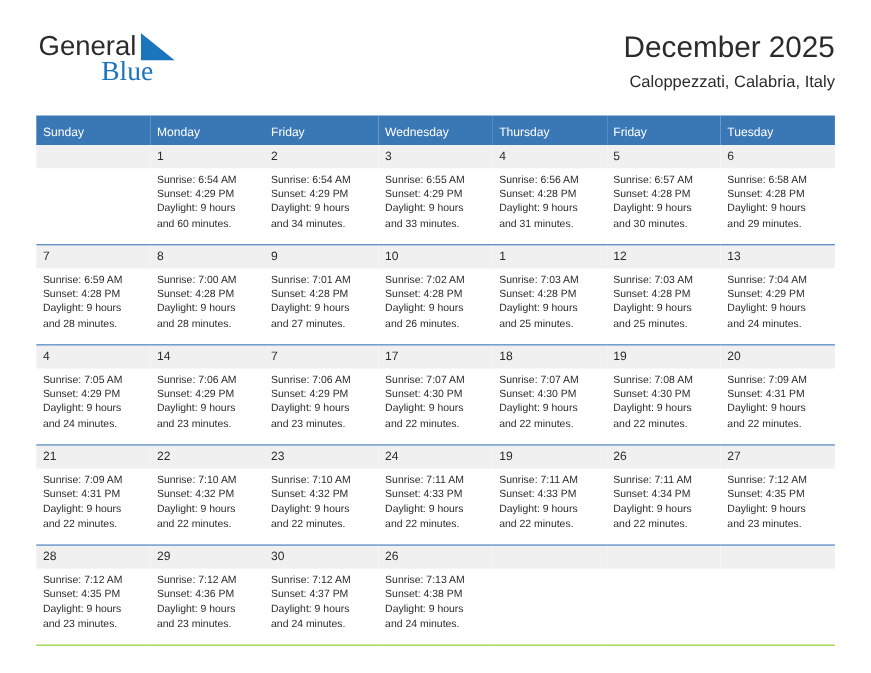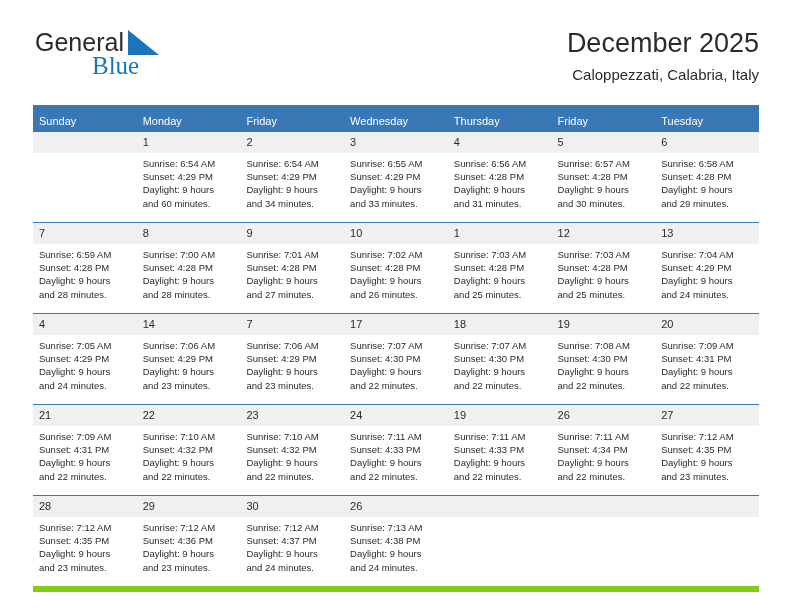--- a/index.html
+++ b/index.html
@@ -120,7 +120,7 @@
   }
 
   .calendar tr.week-row:last-child td {
-    border-bottom: 6px solid #84cc16;
+    border-bottom: 1px solid #84cc16;
   }
 
   .daynum {

